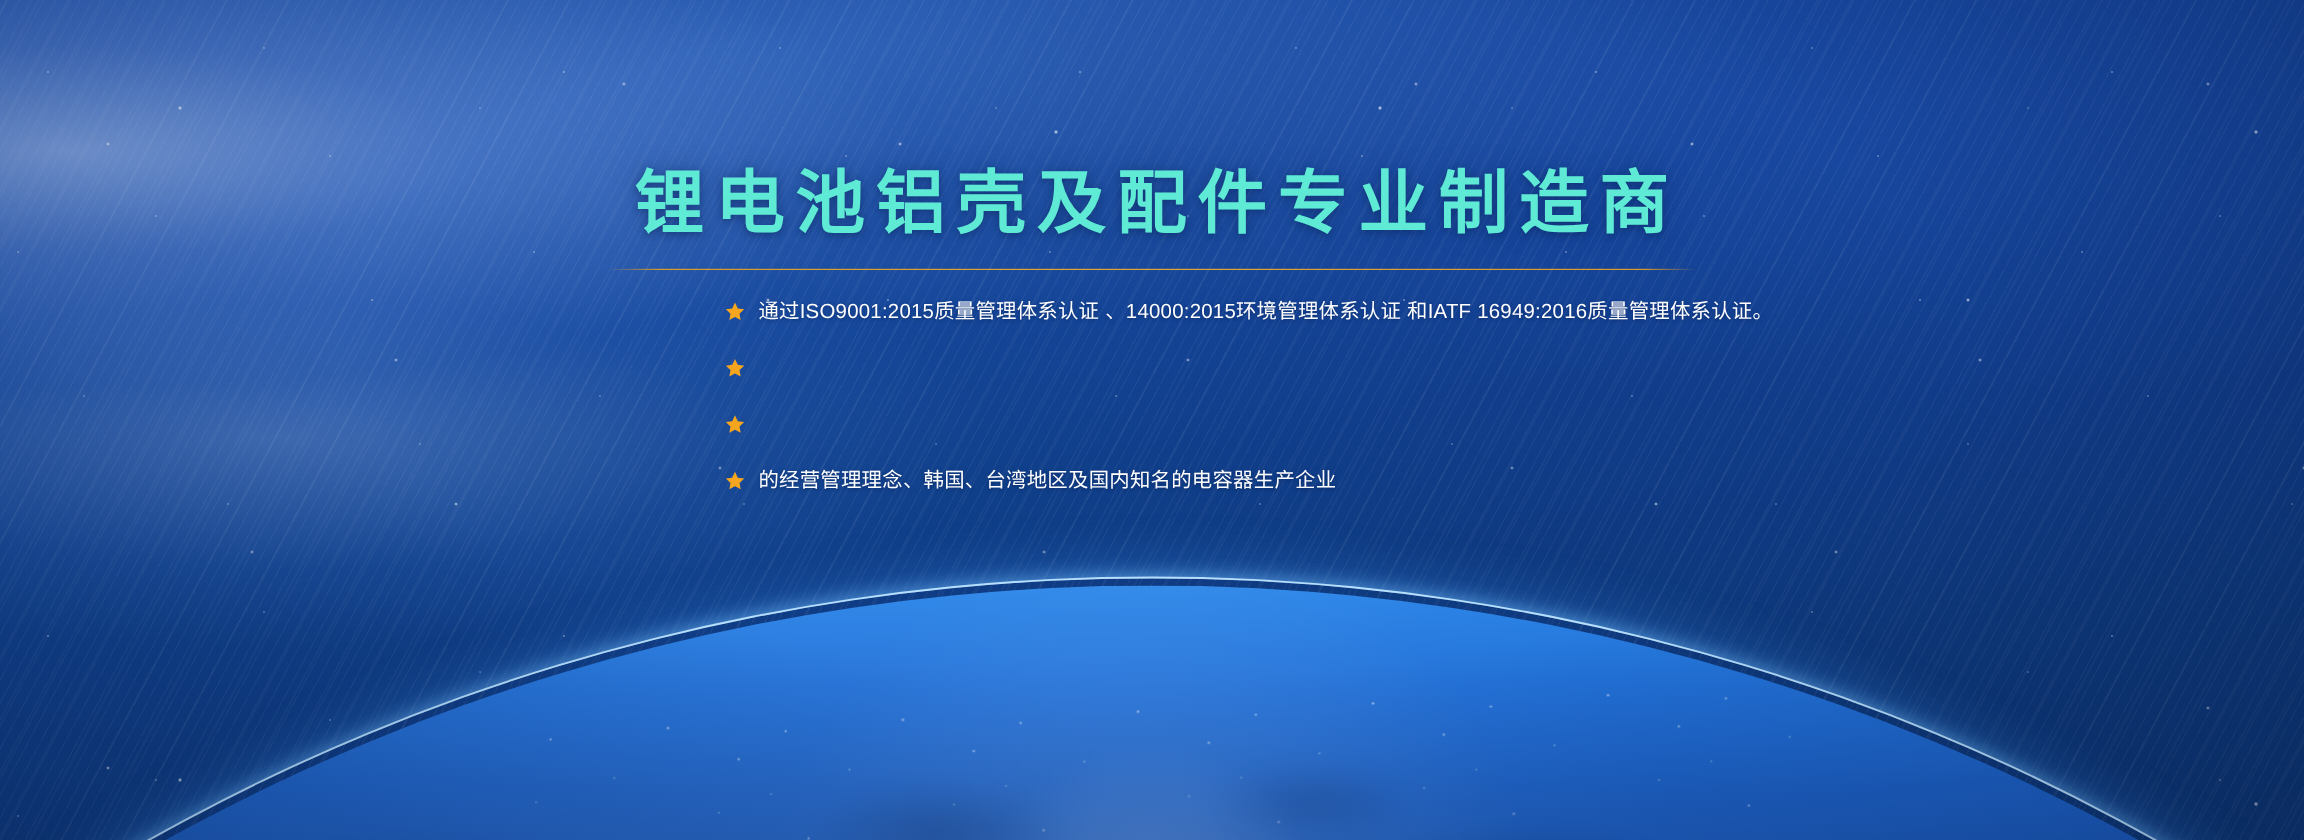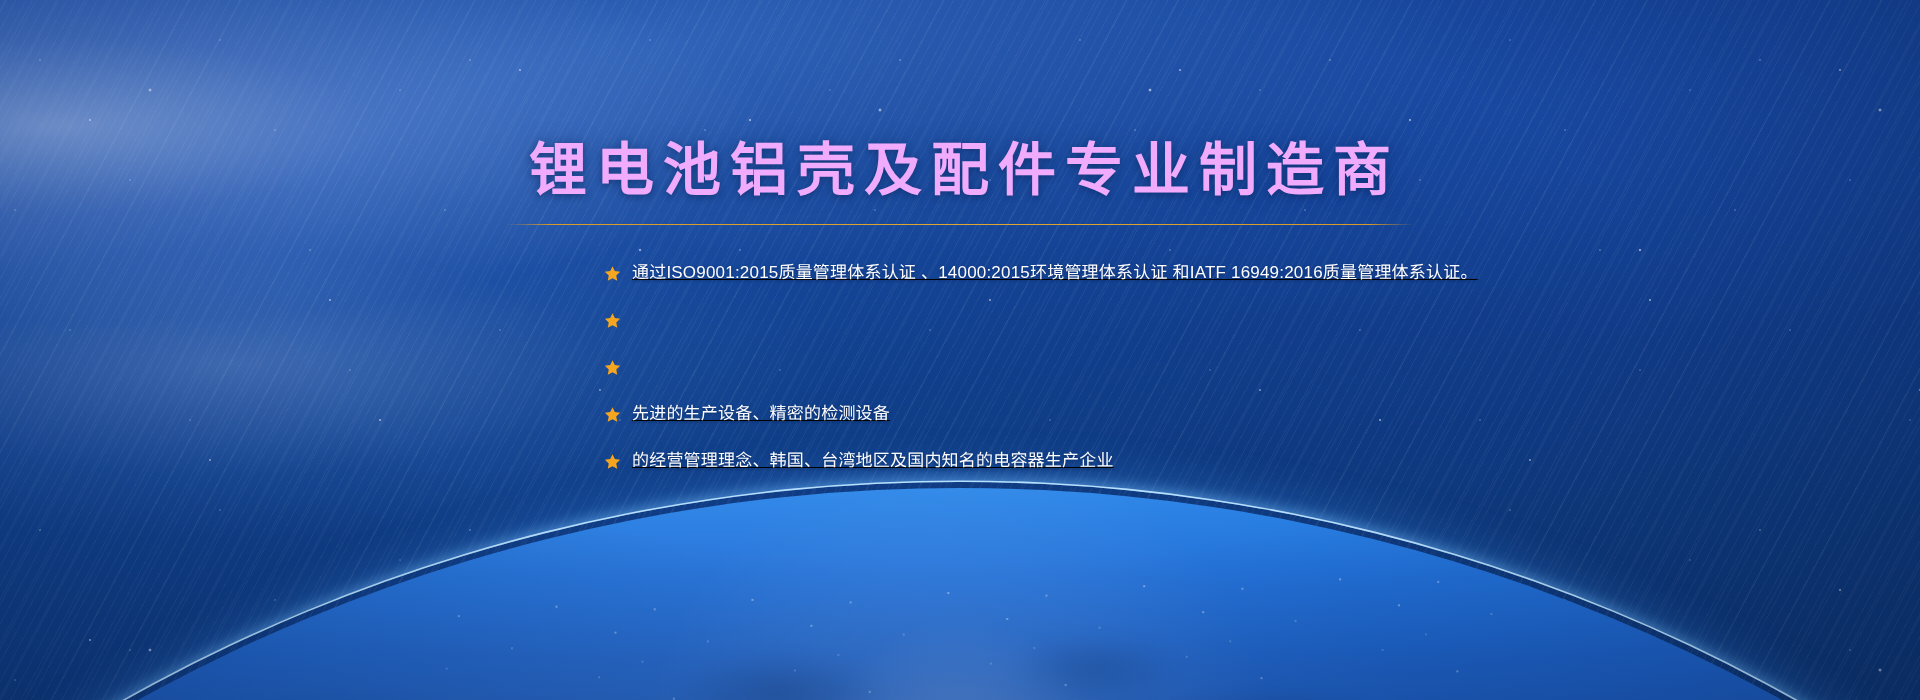--- a/index.html
+++ b/index.html
@@ -222,7 +222,7 @@
     left: 0;
     width: 1920px;
     text-align: center;
-    color: #f0abfc;
+    color: #5eead4;
     font-size: 58px;
     font-weight: bold;
     letter-spacing: 9px;

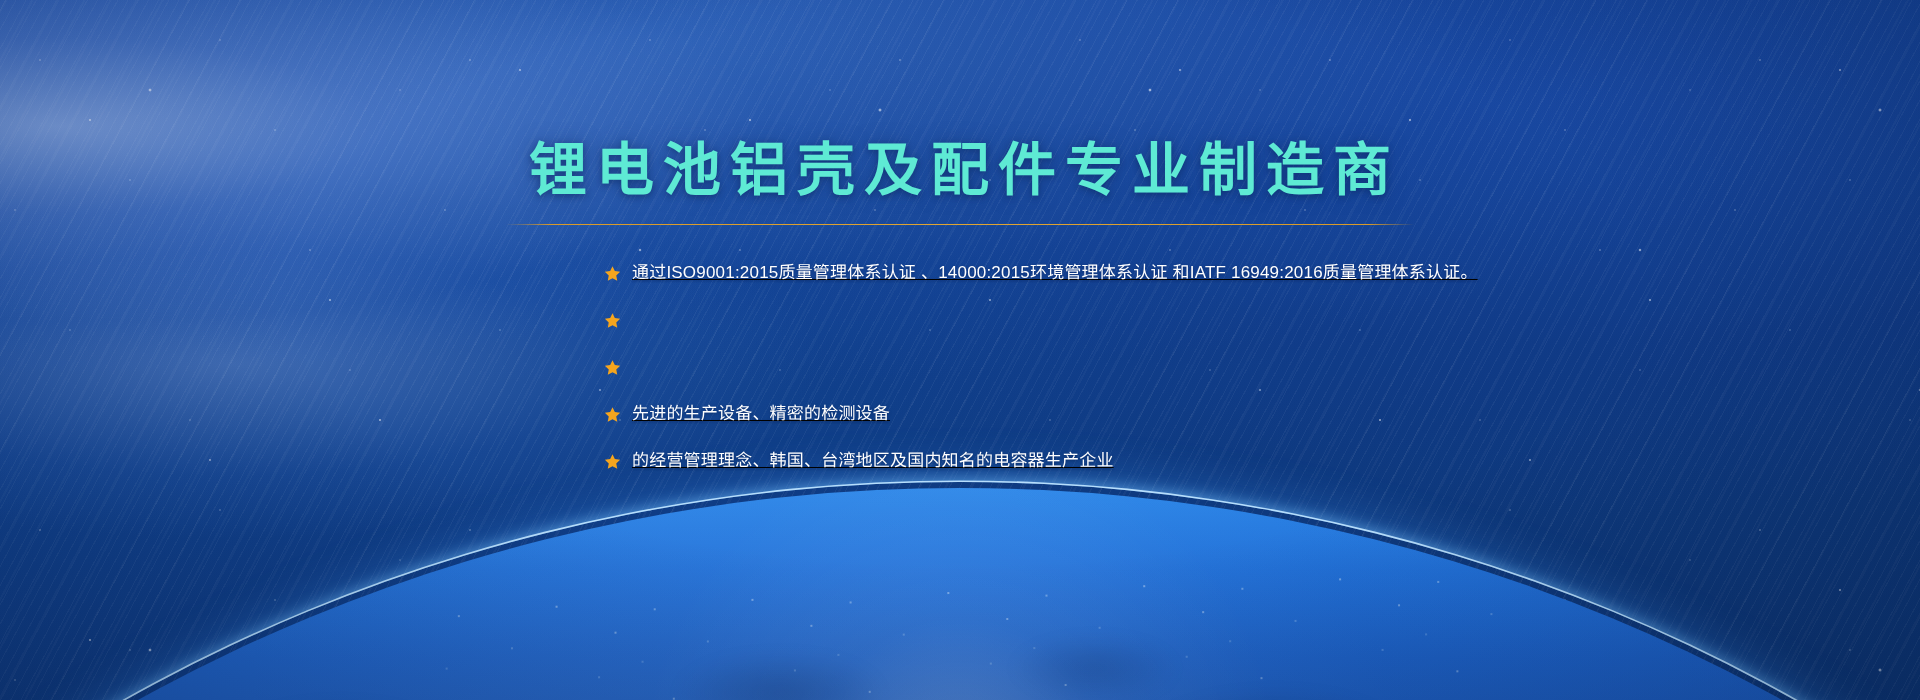--- a/index.html
+++ b/index.html
@@ -256,10 +256,9 @@
   }
   .bullet {
     display: flex;
-    align-items: center;
+    align-items: flex-start;
     height: 47px;
     white-space: nowrap;
-    text-decoration: underline;
   }
   .star-icon {
     flex: 0 0 auto;

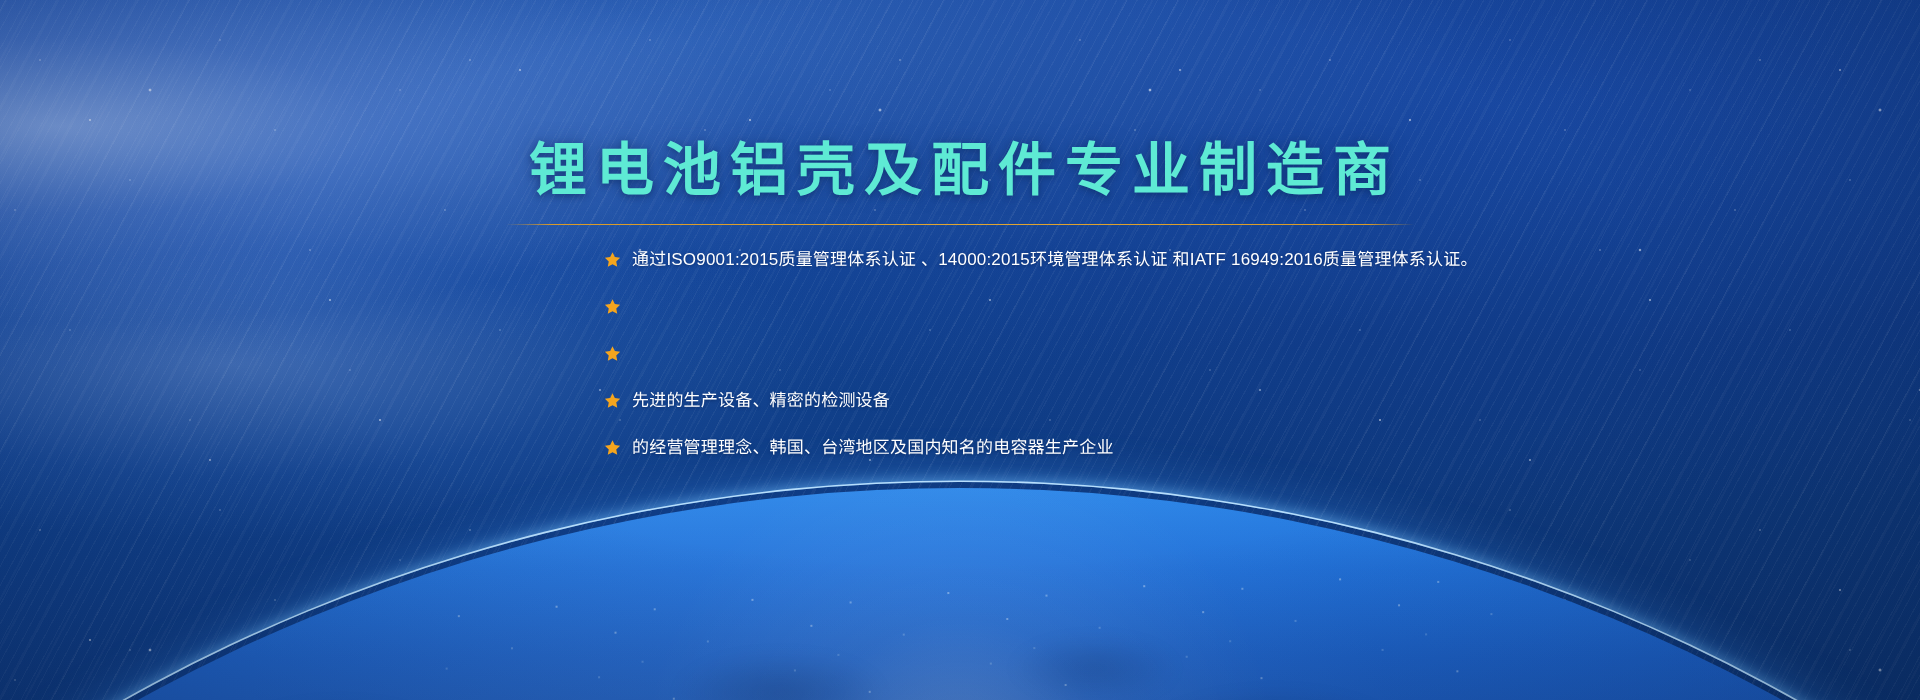--- a/index.html
+++ b/index.html
@@ -330,14 +330,6 @@
         </span>
       </div>
 
-      <div class="bullet">
-        <span class="star-icon">
-          <svg viewBox="0 0 24 24" width="17" height="17" aria-hidden="true">
-            <polygon points="12,1.6 15.3,8.5 22.8,9.5 17.3,14.7 18.7,22.2 12,18.6 5.3,22.2 6.7,14.7 1.2,9.5 8.7,8.5" fill="#f5a51e"></polygon>
-          </svg>
-        </span>
-        <span class="bullet-text">先进的生产设备、精密的检测设备</span>
-      </div>
 
       <div class="bullet">
         <span class="star-icon">

